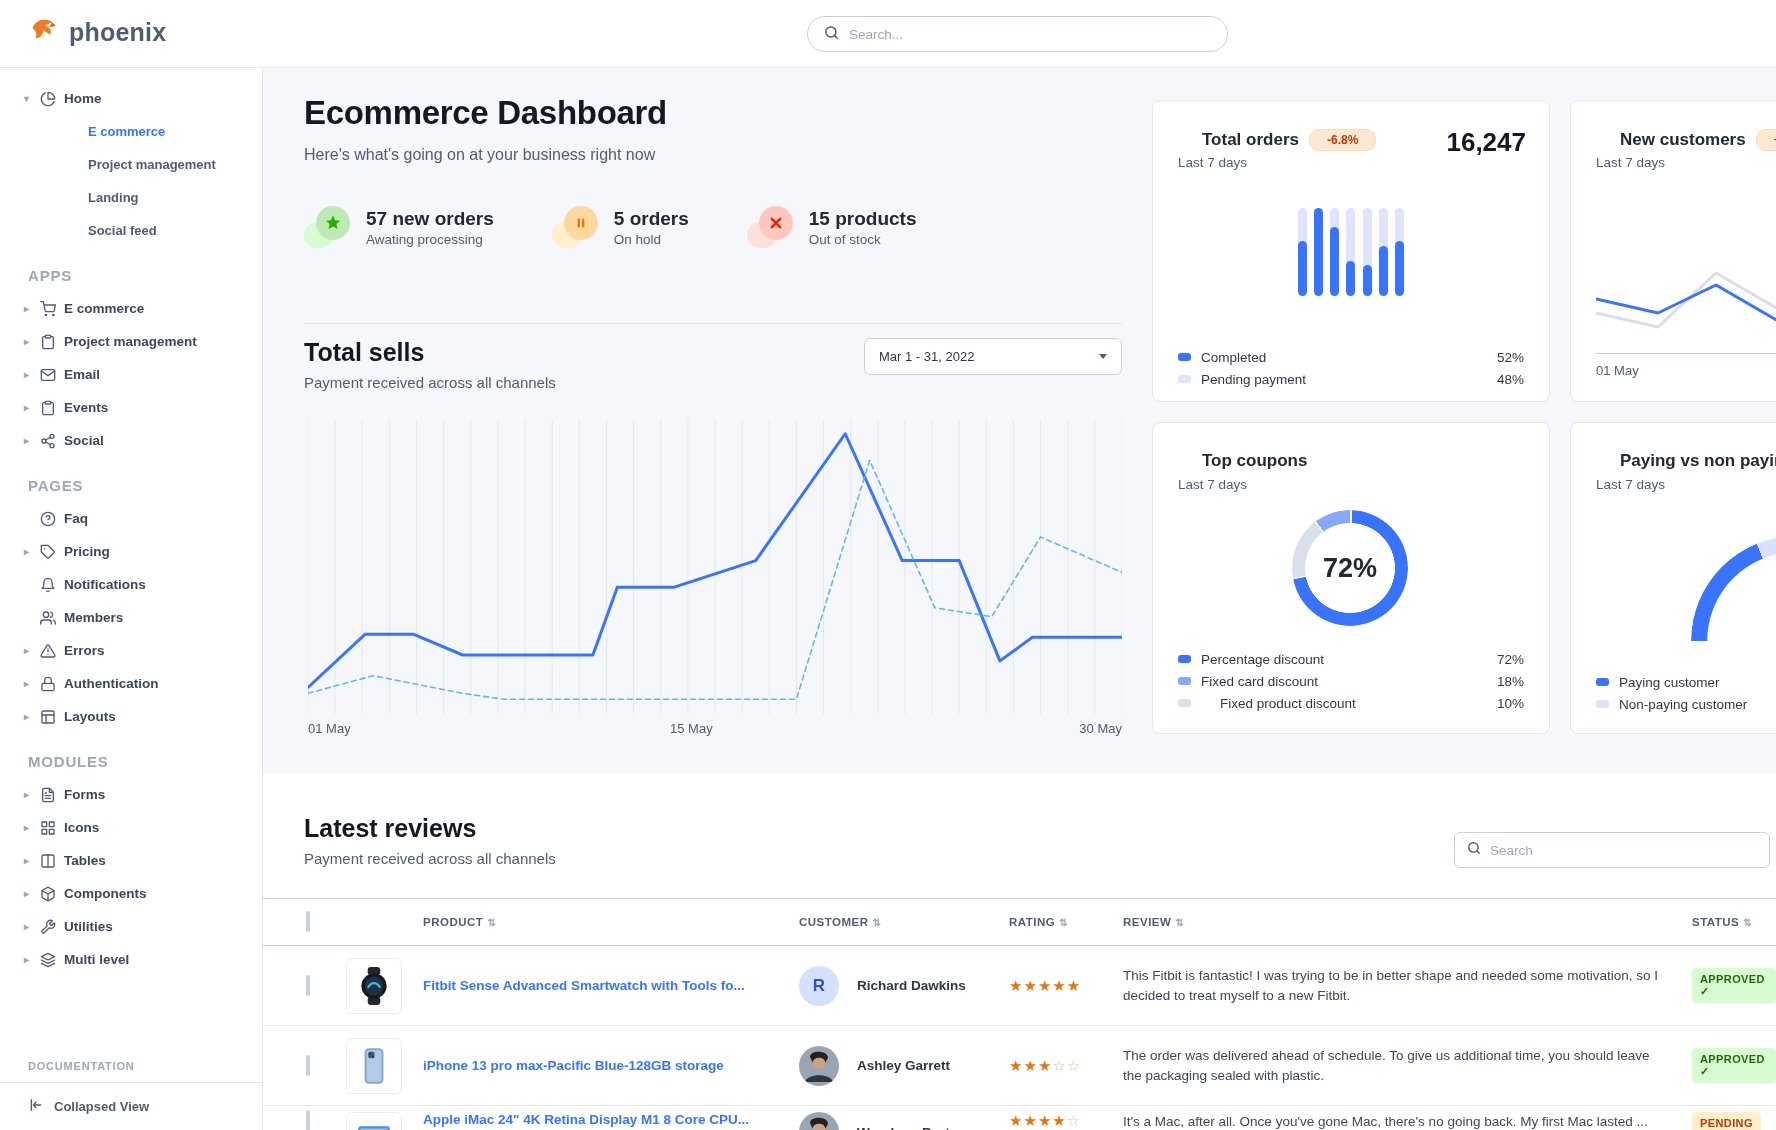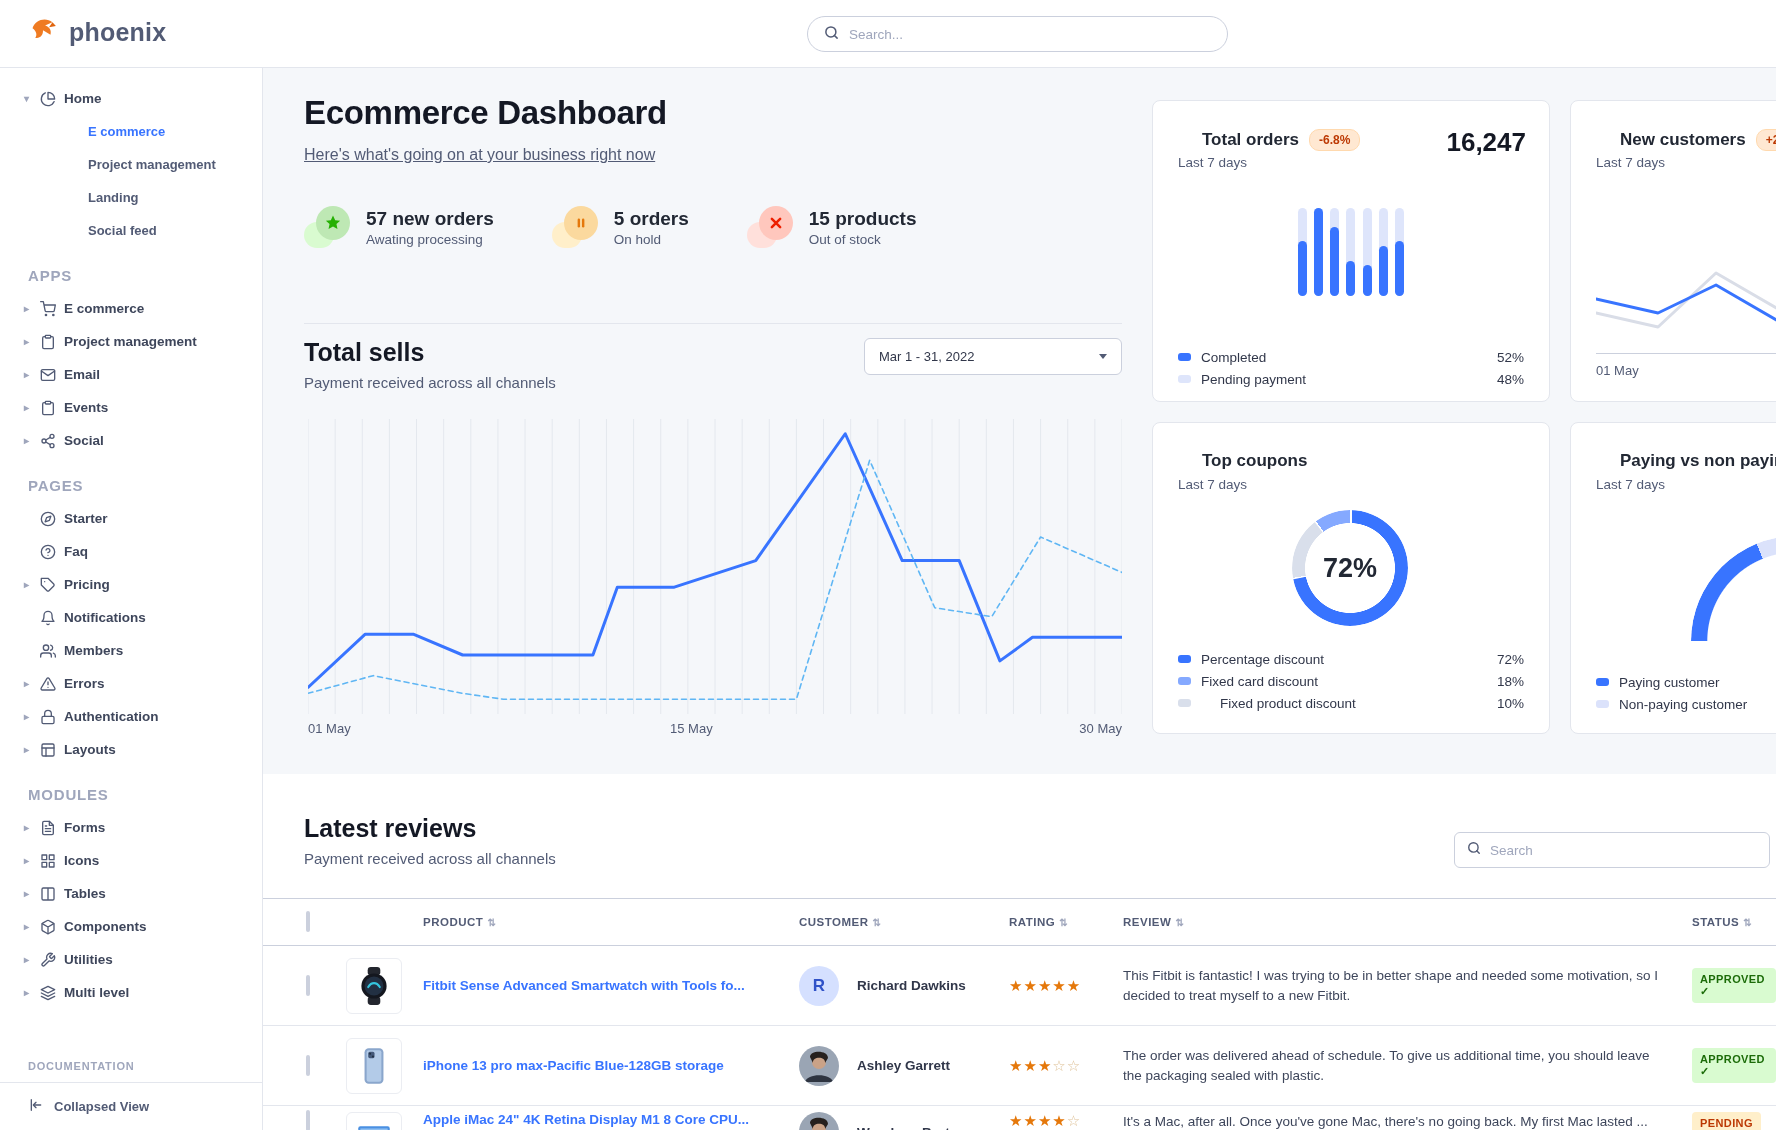--- a/index.html
+++ b/index.html
@@ -78,7 +78,7 @@
   .card-title-row { position:absolute; left:25px; top:28px; display:flex; align-items:center; gap:10px;margin-left:24px; }
   .card-title { font-size:17px; font-weight:800; color:#222834; }
   .badge-soft { font-size:12px; font-weight:700; color:#bc3803; background:#ffe8d2;
-    border:1px solid #ffd9ae; border-radius:10px; padding:3px 9px; }
+    border:1px solid #ffd9ae; border-radius:10px; padding:3px 17px; }
   .card-period { position:absolute; left:25px; top:54px; font-size:13.5px; color:#525b75; }
   .big-num { position:absolute; top:26px; right:23px; font-size:26px; font-weight:800; color:#141824; }
 

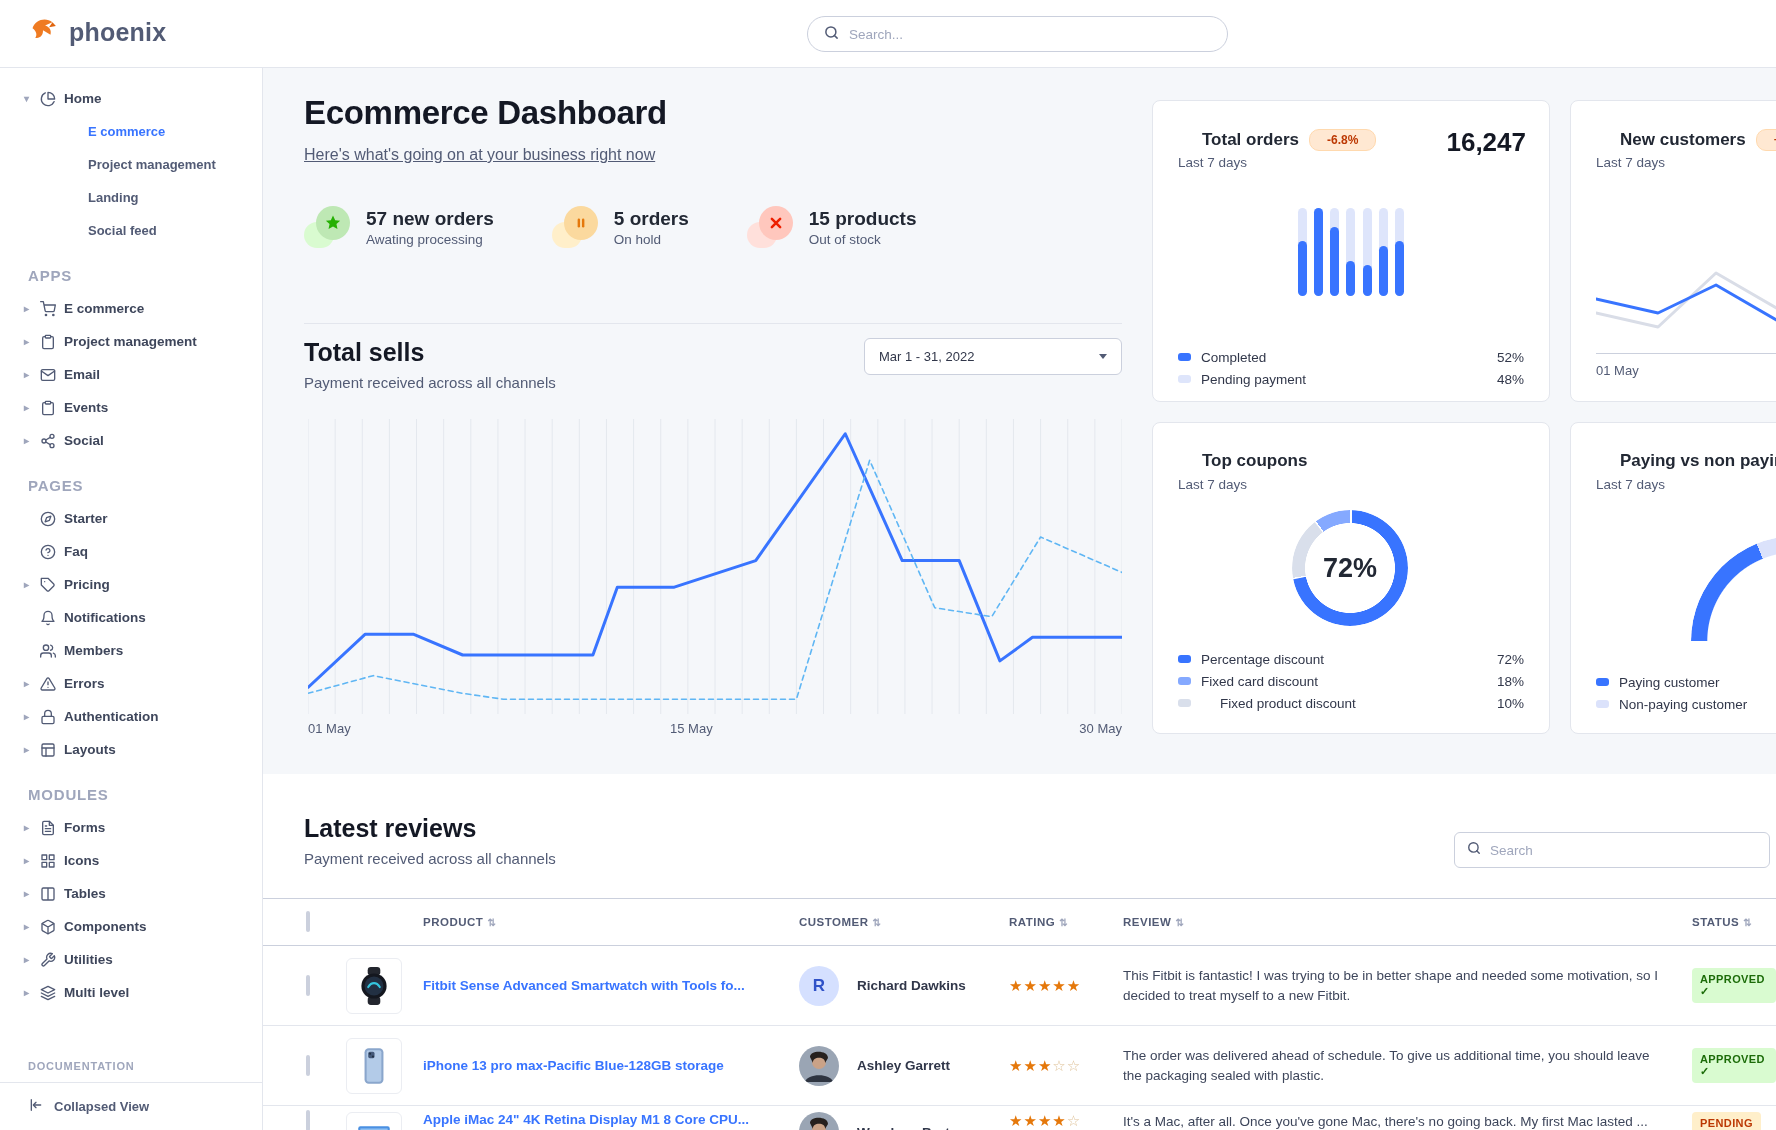--- a/index.html
+++ b/index.html
@@ -45,7 +45,7 @@
     overflow:hidden; }
   .page-title { position:absolute; left:41px; top:26px; font-size:33px; font-weight:800;
     color:#141824; letter-spacing:-.3px; }
-  .page-sub { position:absolute; left:41px; top:78px; font-size:16px; color:#525b75;text-decoration:underline; }
+  .page-sub { position:absolute; left:41px; top:78px; font-size:16px; color:#525b75; }
 
   .stats { position:absolute; left:41px; top:138px; display:flex; align-items:center; gap:58px; }
   .stat { display:flex; align-items:center; gap:16px; }

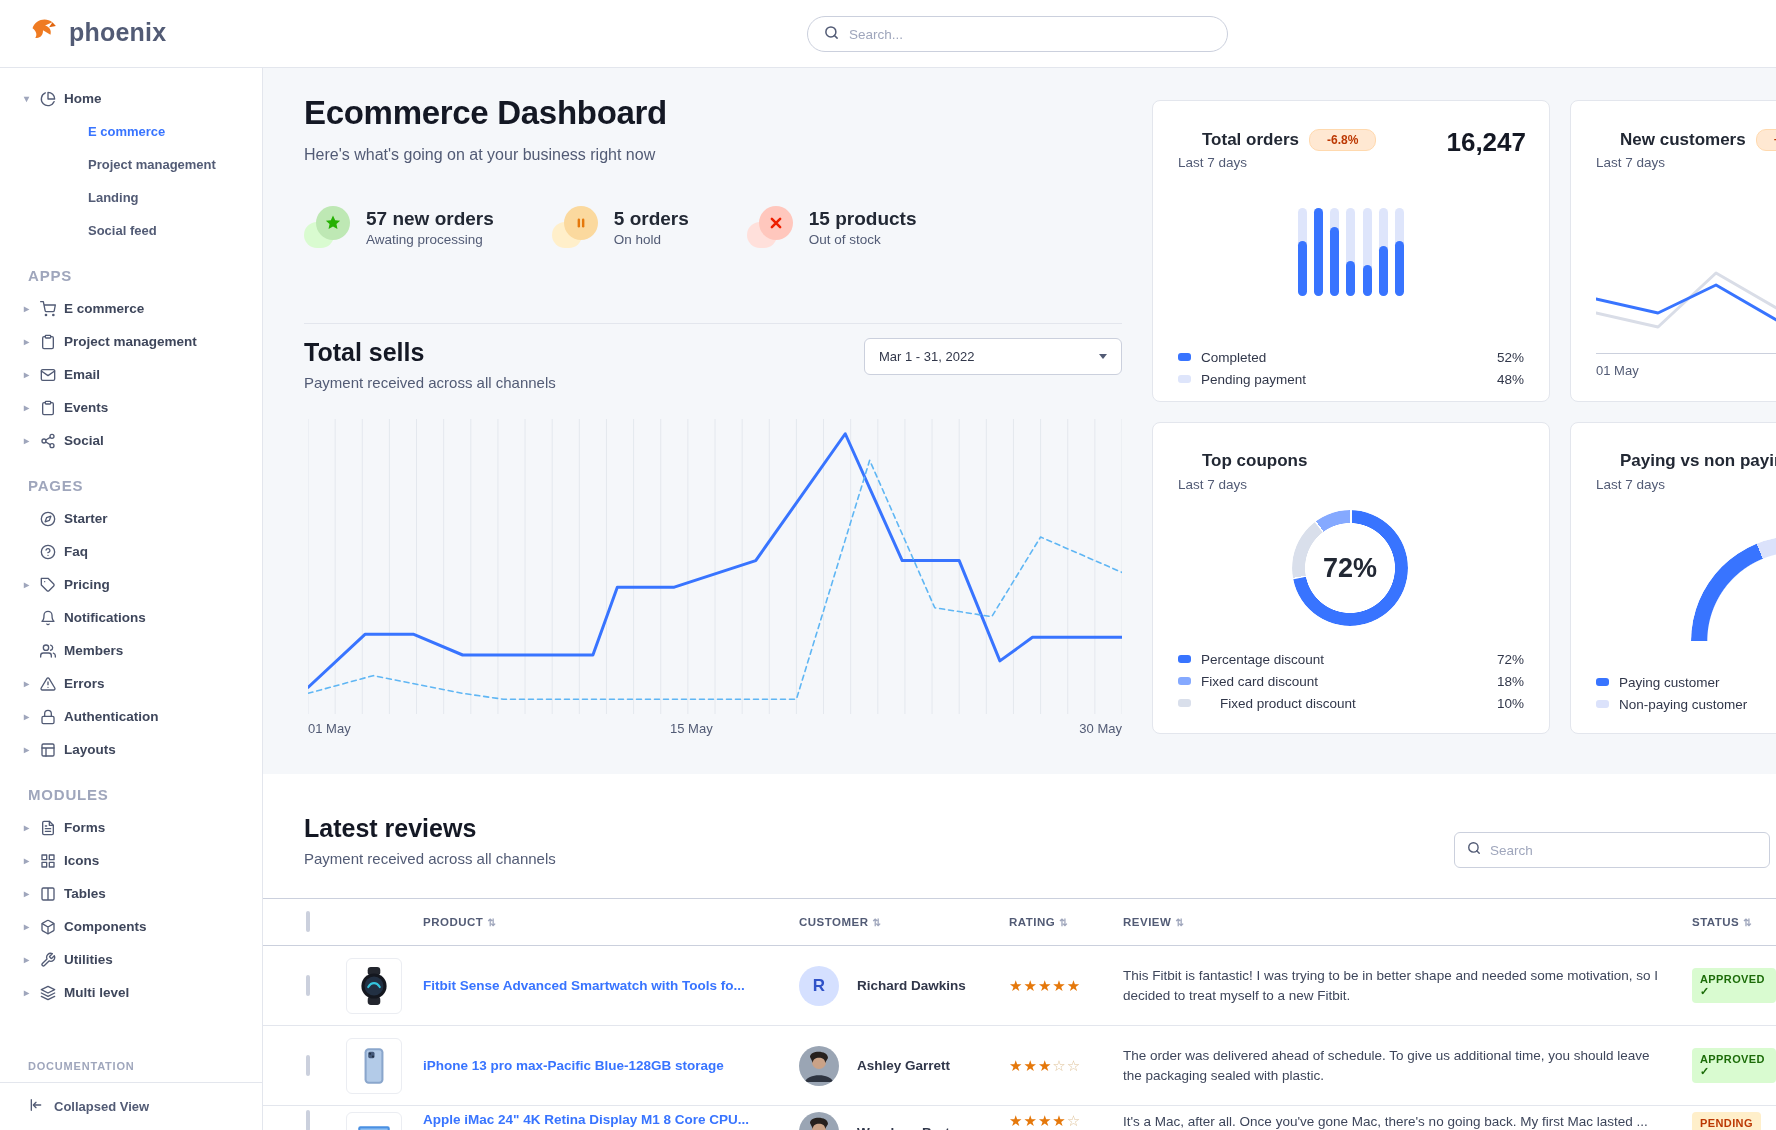--- a/index.html
+++ b/index.html
@@ -242,16 +242,6 @@
         <span>Social</span>
       </div>
       <div class="nav-label">PAGES</div>
-      <div class="nav-item">
-        <span class="caret"></span>
-        <span class="nav-ico">
-          <svg viewBox="0 0 24 24" fill="none" stroke="currentColor" stroke-width="2" stroke-linecap="round" stroke-linejoin="round">
-            <circle cx="12" cy="12" r="10"></circle>
-            <path d="M16.24 7.76l-2.12 6.36-6.36 2.12 2.12-6.36z"></path>
-          </svg>
-        </span>
-        <span>Starter</span>
-      </div>
       <div class="nav-item">
         <span class="caret"></span>
         <span class="nav-ico">

